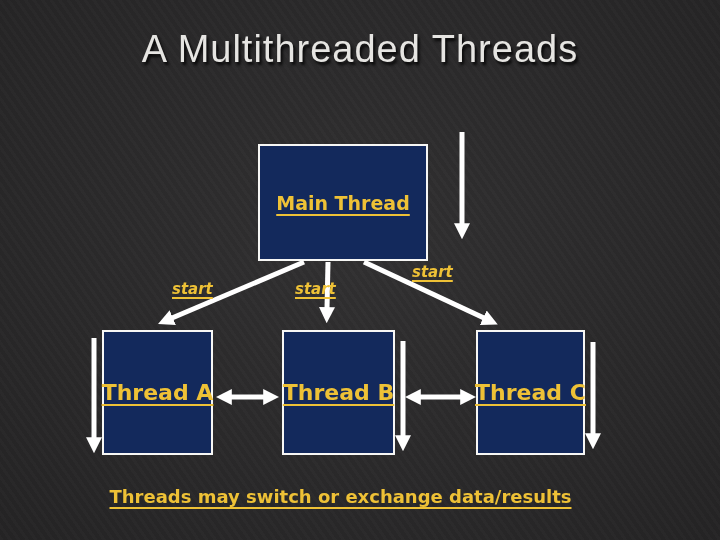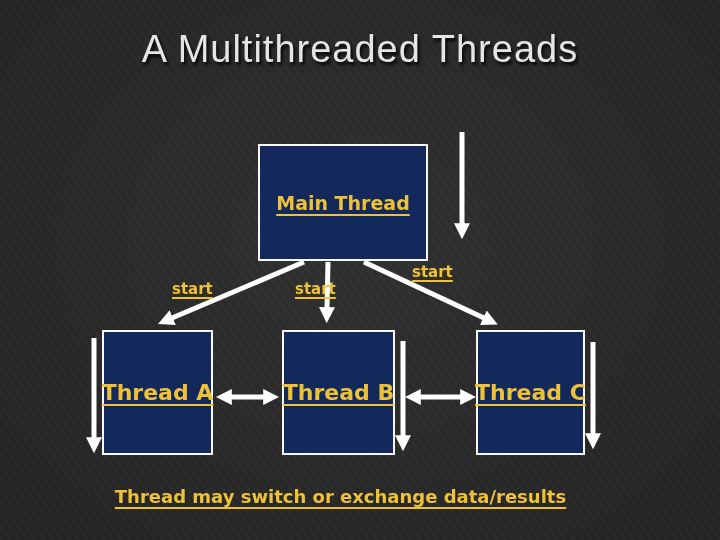--- a/index.html
+++ b/index.html
@@ -53,7 +53,7 @@
     text-decoration:underline;
     text-decoration-thickness:2px;
     text-underline-offset:3px;
-    z-index:3;white-space:nowrap;
+    z-index:3;white-space:nowrap;font-style:italic;
   }
   .start-left{left:172px;top:280px;}
   .start-middle{left:295px;top:280px;}

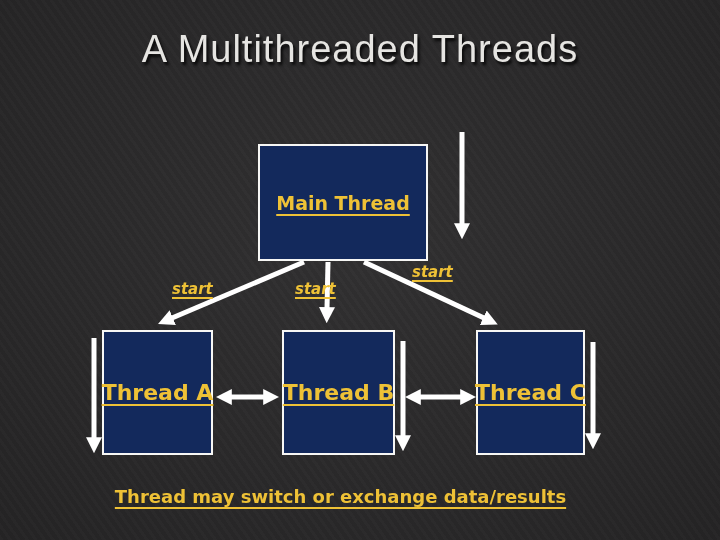--- a/index.html
+++ b/index.html
@@ -120,7 +120,7 @@
     <span class="node-label">Thread C</span>
   </div>
 
-  <div class="footer-note">Thread may switch or exchange data/results</div>
+  <div class="footer-note">Threads may switch or exchange data/results</div>
 
 </div>
 

